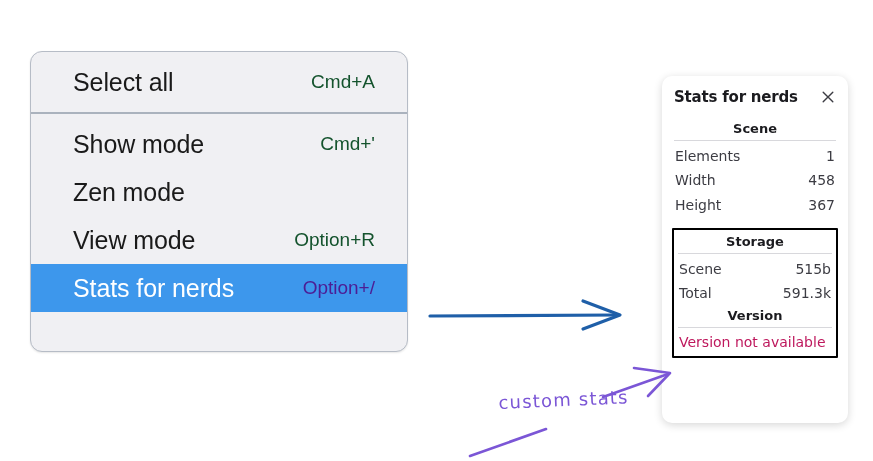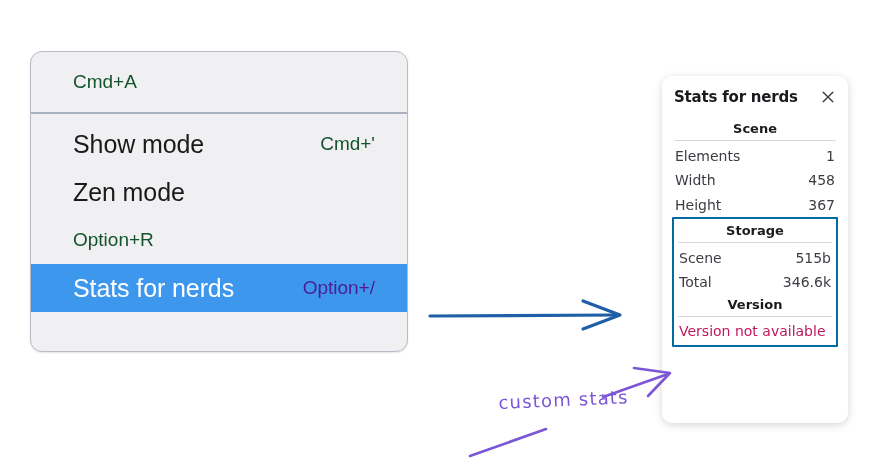--- a/index.html
+++ b/index.html
@@ -163,6 +163,7 @@
 
   <div class="menu-group">
     <div class="menu-item">
+      <span class="menu-label">Select all</span>
       <span class="menu-shortcut">Cmd+A</span>
     </div>
   </div>

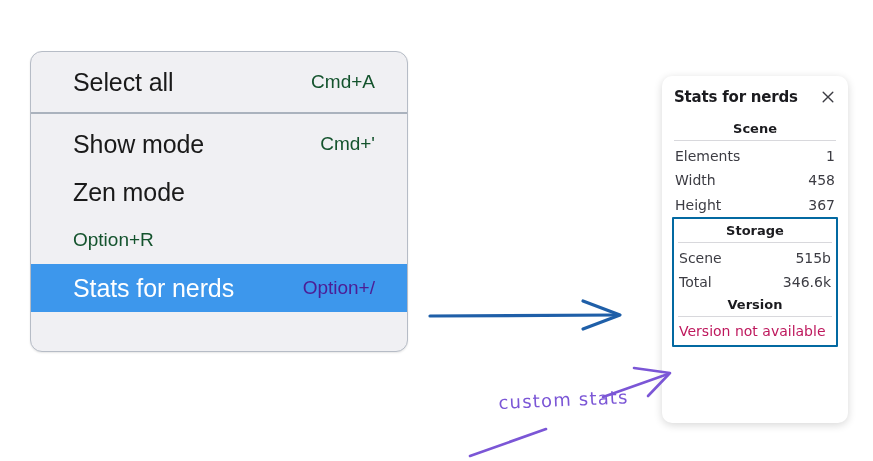--- a/index.html
+++ b/index.html
@@ -179,6 +179,7 @@
       <span class="menu-label">Zen mode</span>
     </div>
     <div class="menu-item">
+      <span class="menu-label">View mode</span>
       <span class="menu-shortcut">Option+R</span>
     </div>
     <div class="menu-item selected">

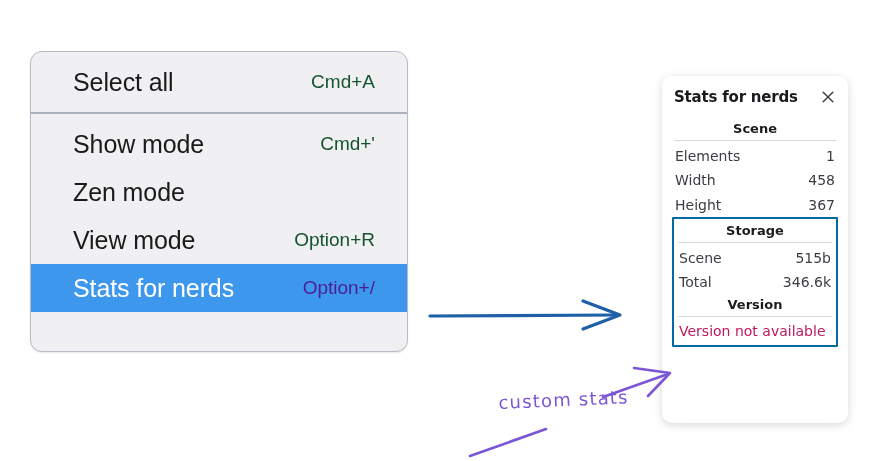--- a/index.html
+++ b/index.html
@@ -130,9 +130,9 @@
     white-space: nowrap;
   }
   #highlight-box {
-    border: 2px solid #0369a1;
+    border: 2px solid #000000;
     border-radius: 1px;
-    margin: 0 0 0 0;
+    margin: 11px 0 0 0;
     padding: 1px 2px 3px 2px;
   }
 

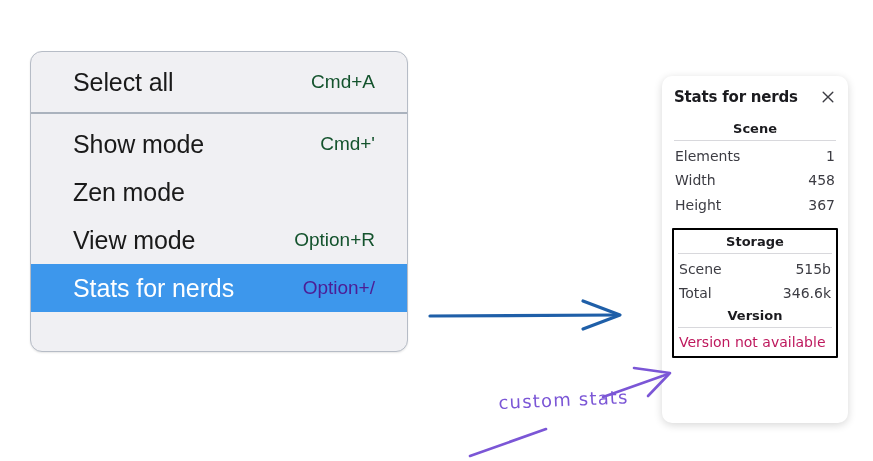--- a/index.html
+++ b/index.html
@@ -227,7 +227,7 @@
       </div>
       <div class="stat-row">
         <span class="k">Total</span>
-        <span class="v">346.6k</span>
+        <span class="v">591.3k</span>
       </div>
     </div>
 

